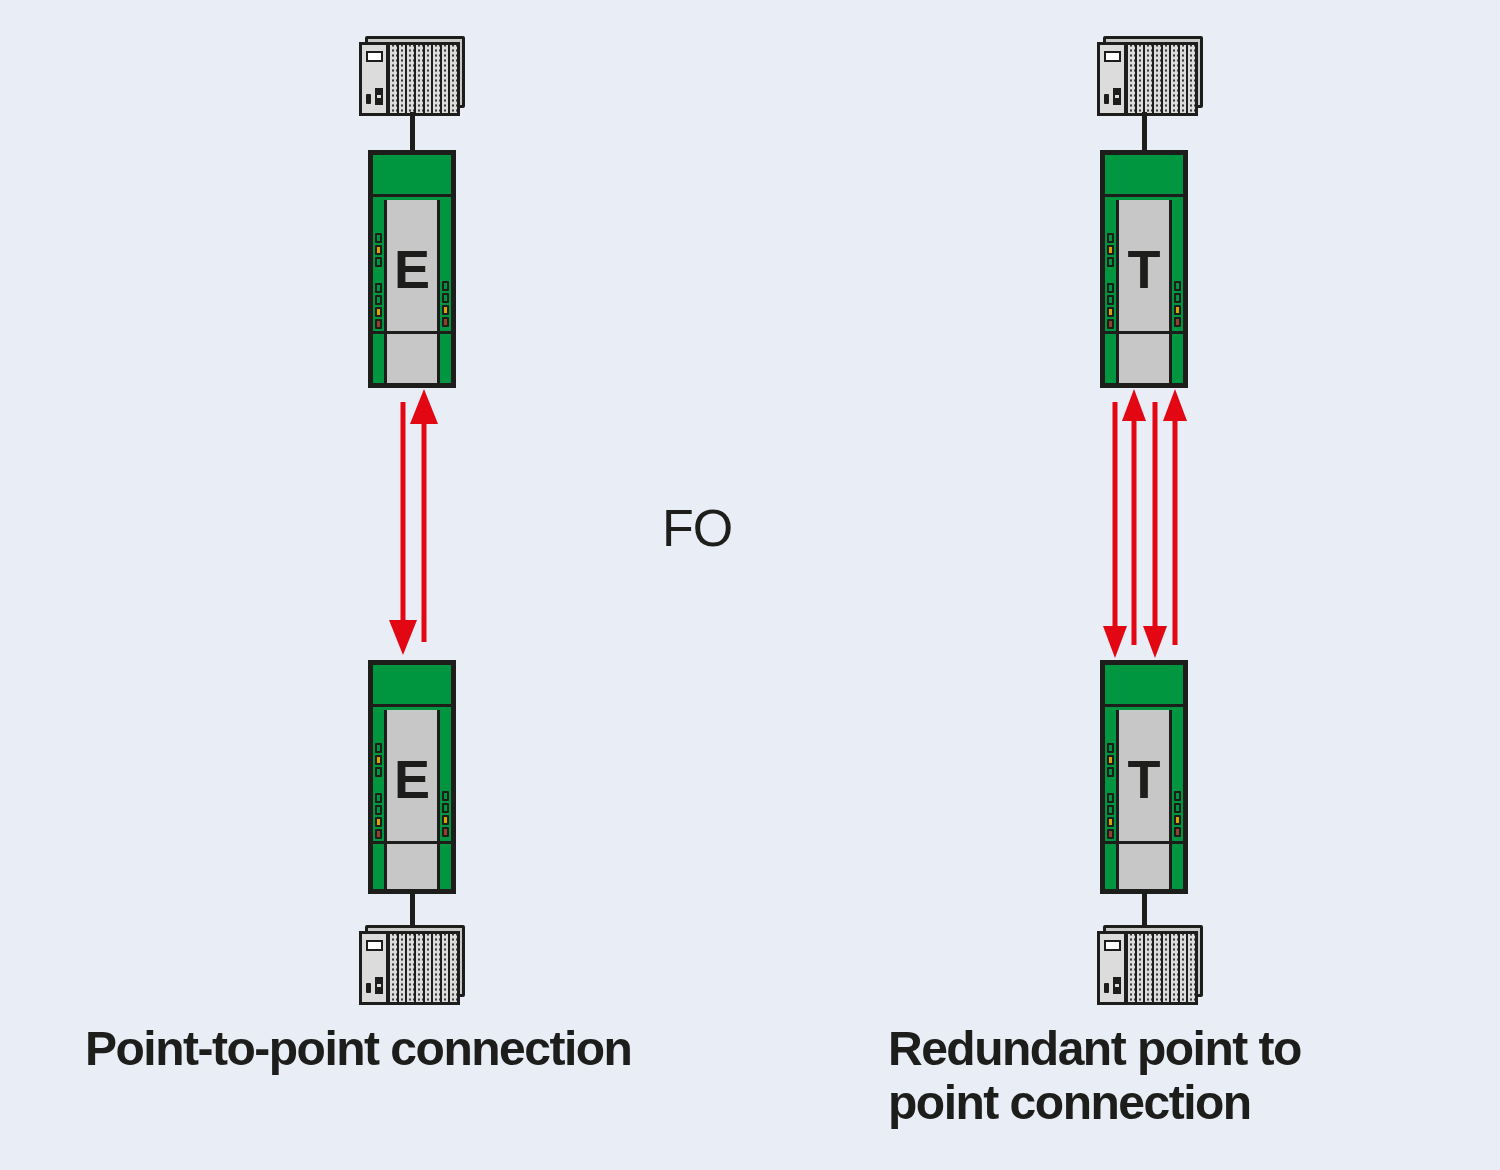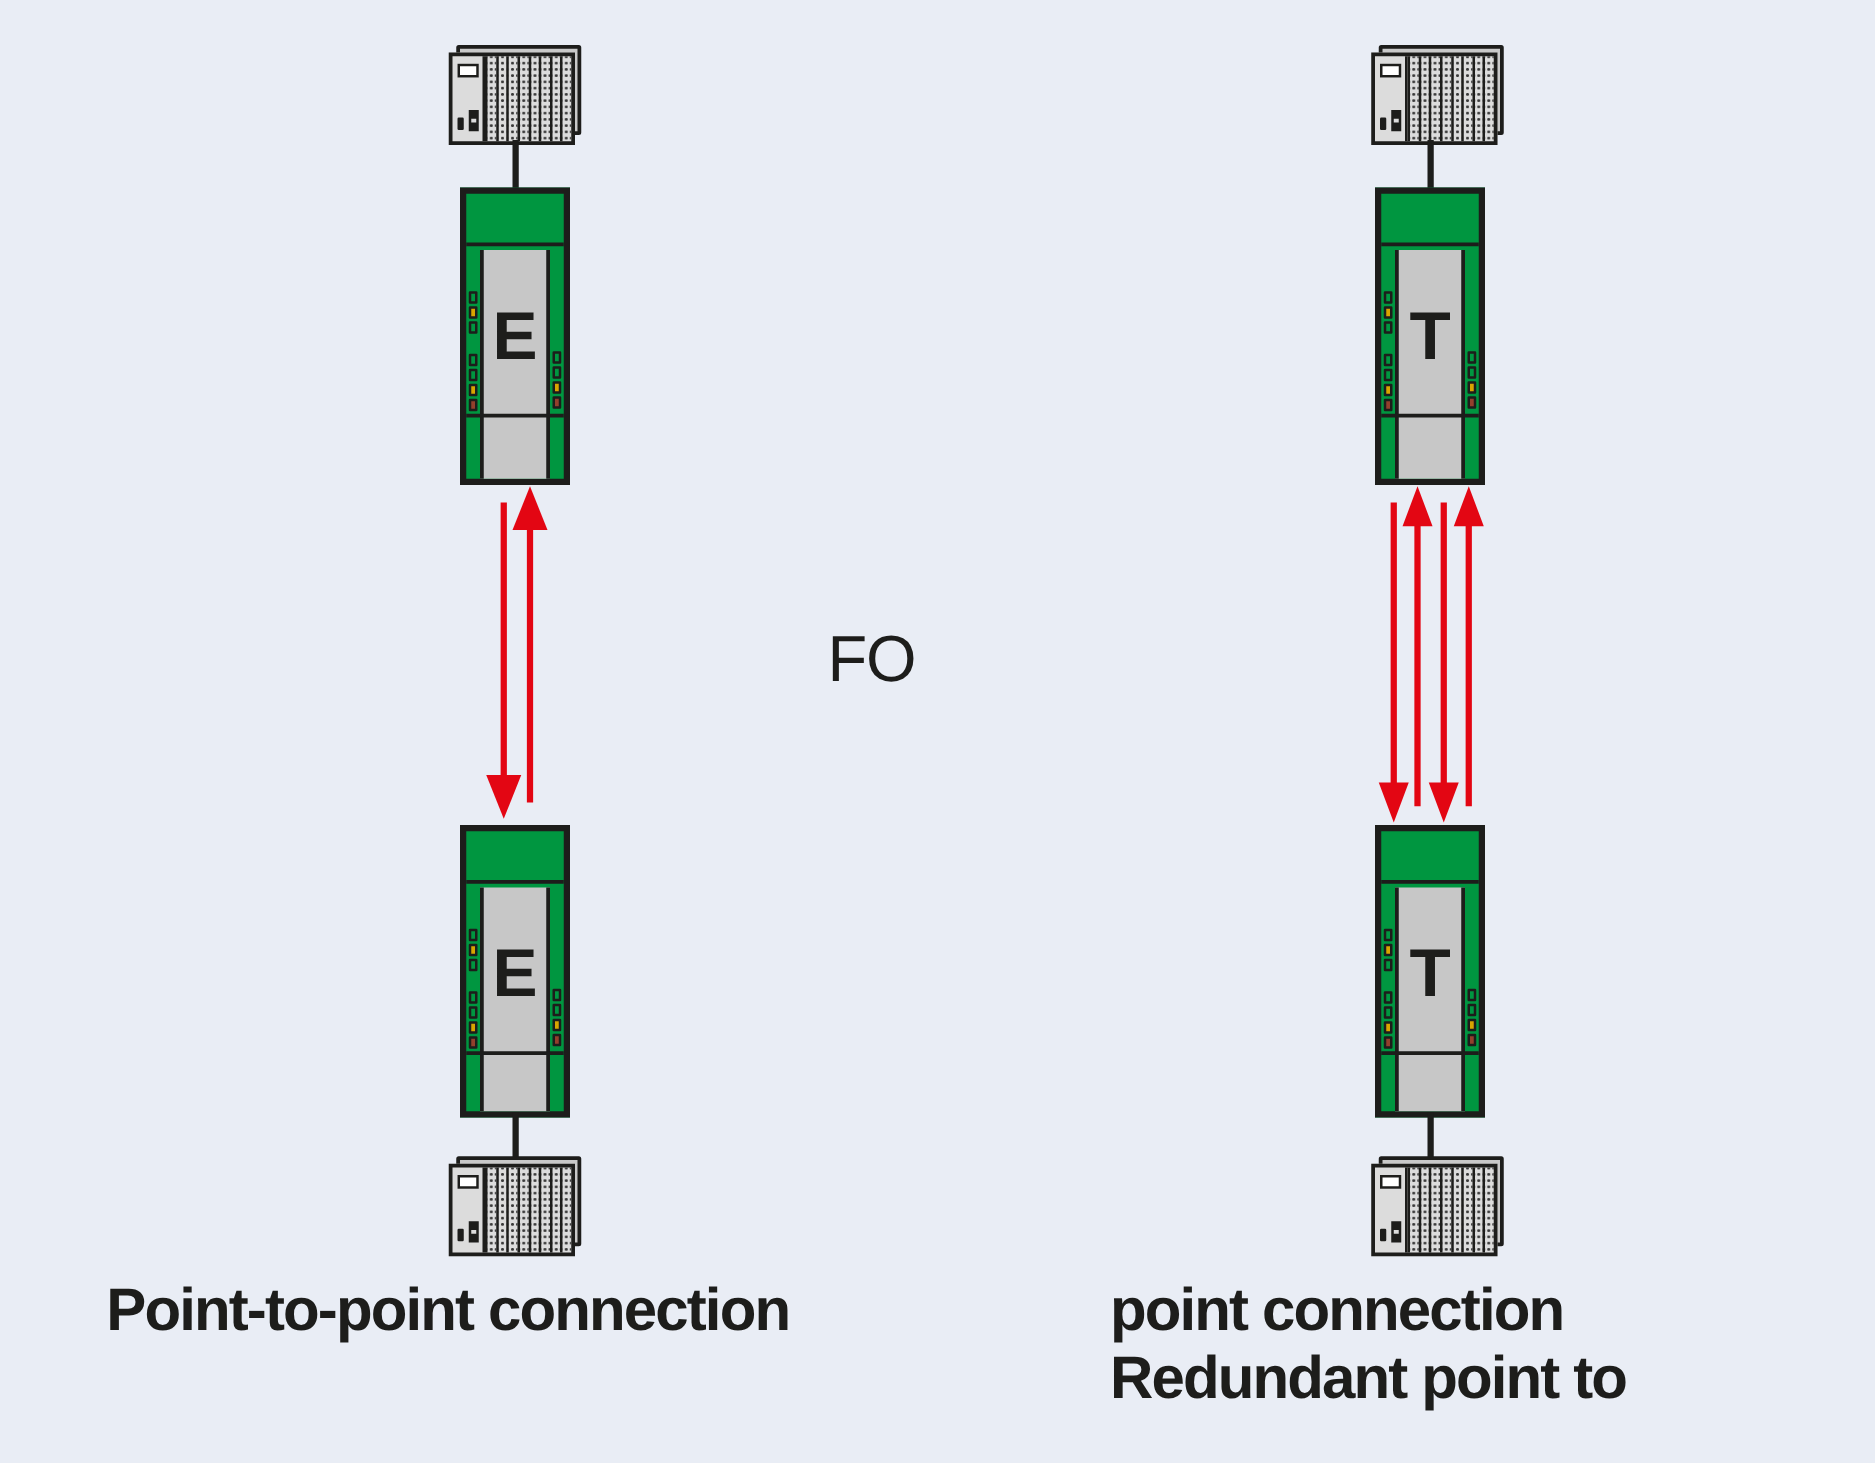--- a/index.html
+++ b/index.html
@@ -313,8 +313,8 @@
   </div>
 
   <div class="caption caption-right">
+    <div>Redundant point to</div>
     <div>point connection</div>
-    <div>Redundant point to</div>
   </div>
 
 </div>

